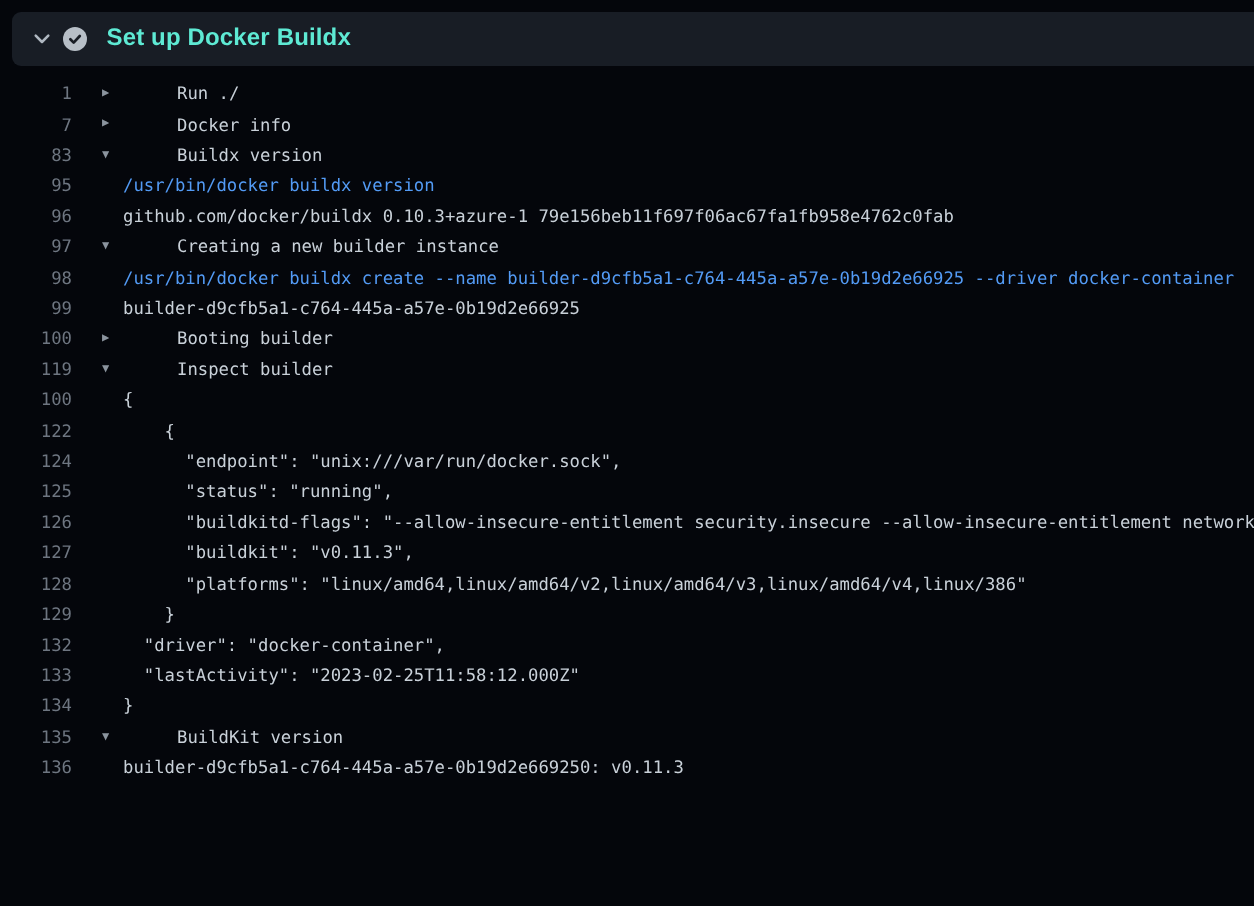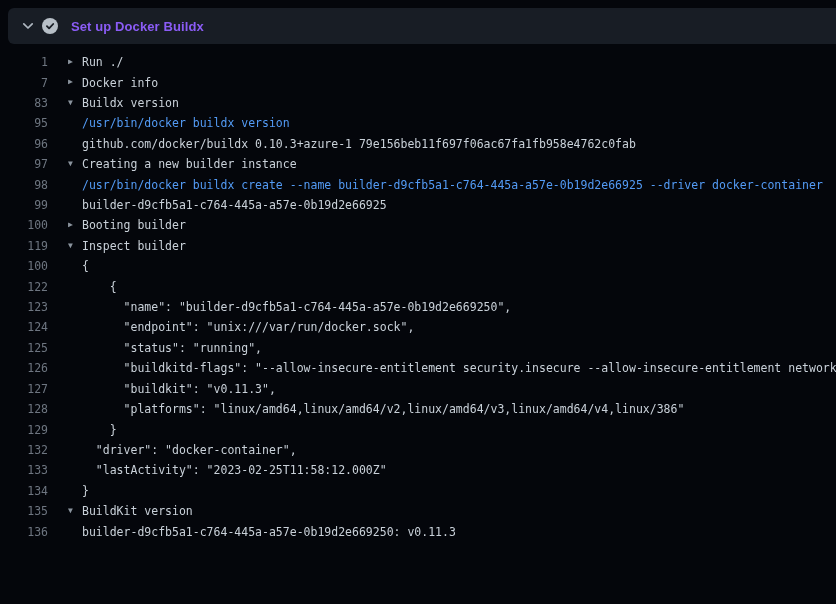--- a/index.html
+++ b/index.html
@@ -25,8 +25,8 @@
   .chev { width: 16px; height: 16px; margin-right: 6px; flex: 0 0 auto; }
   .check { width: 16px; height: 16px; margin-right: 13px; flex: 0 0 auto; }
   .step-title {
-    color: #8b5cf6;
-    font-size: 13px;
+    color: #5eead4;
+    font-size: 16px;
     font-weight: 600;
     letter-spacing: 0.1px;
   }

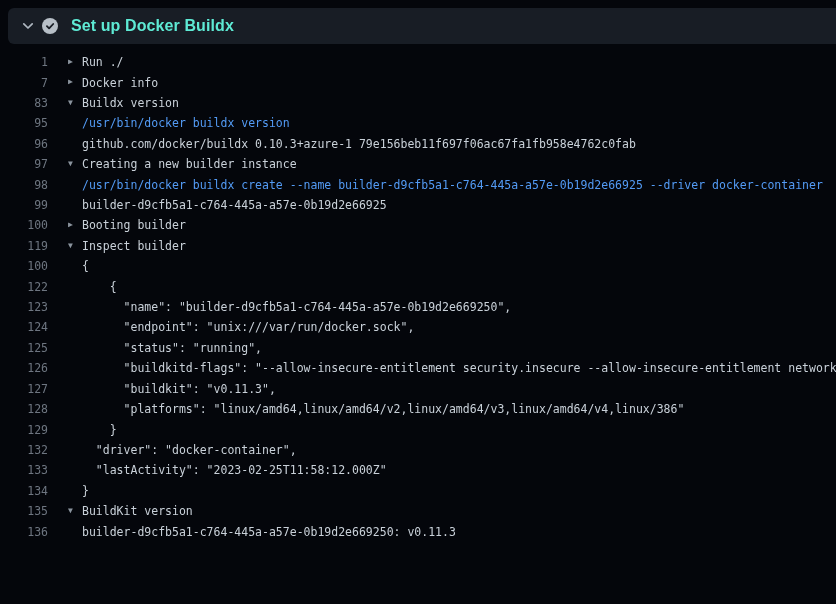--- a/index.html
+++ b/index.html
@@ -63,7 +63,7 @@
   }
   .txt { color: #c9d1d9; }
   .txt.cmd { color: #539bf5; }
-  .row.group .txt { cursor: pointer; }
+  .row.group .txt { cursor: pointer; margin-left: 36px; }
   .row.group .gap { cursor: pointer; }
 </style>
 </head>

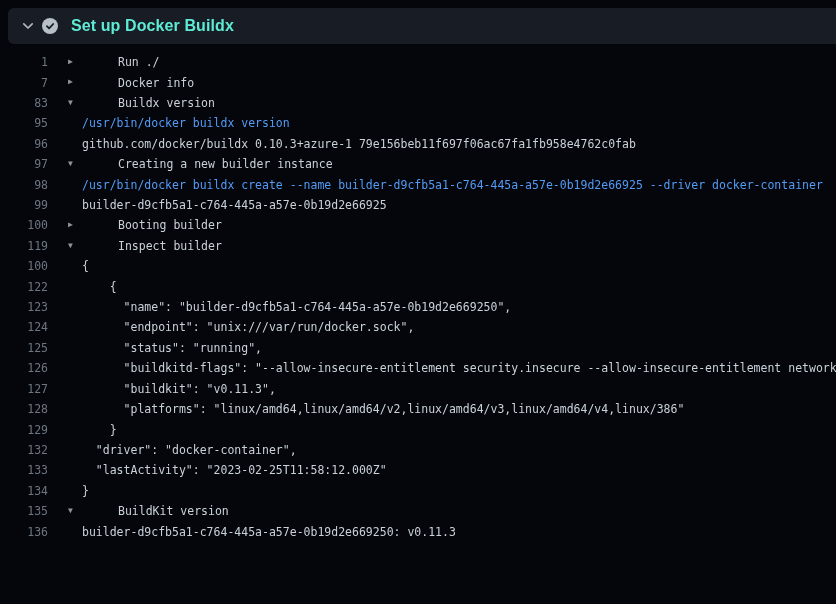--- a/index.html
+++ b/index.html
@@ -99,7 +99,6 @@
       <div class="row group"><span class="lnum">119</span><span class="gap">▼</span><span class="txt">Inspect builder</span></div>
       <div class="row"><span class="lnum">100</span><span class="gap"></span><span class="txt">{</span></div>
       <div class="row"><span class="lnum">122</span><span class="gap"></span><span class="txt">    {</span></div>
-      <div class="row"><span class="lnum">123</span><span class="gap"></span><span class="txt">      "name": "builder-d9cfb5a1-c764-445a-a57e-0b19d2e669250",</span></div>
       <div class="row"><span class="lnum">124</span><span class="gap"></span><span class="txt">      "endpoint": "unix:///var/run/docker.sock",</span></div>
       <div class="row"><span class="lnum">125</span><span class="gap"></span><span class="txt">      "status": "running",</span></div>
       <div class="row"><span class="lnum">126</span><span class="gap"></span><span class="txt">      "buildkitd-flags": "--allow-insecure-entitlement security.insecure --allow-insecure-entitlement network.host",</span></div>

